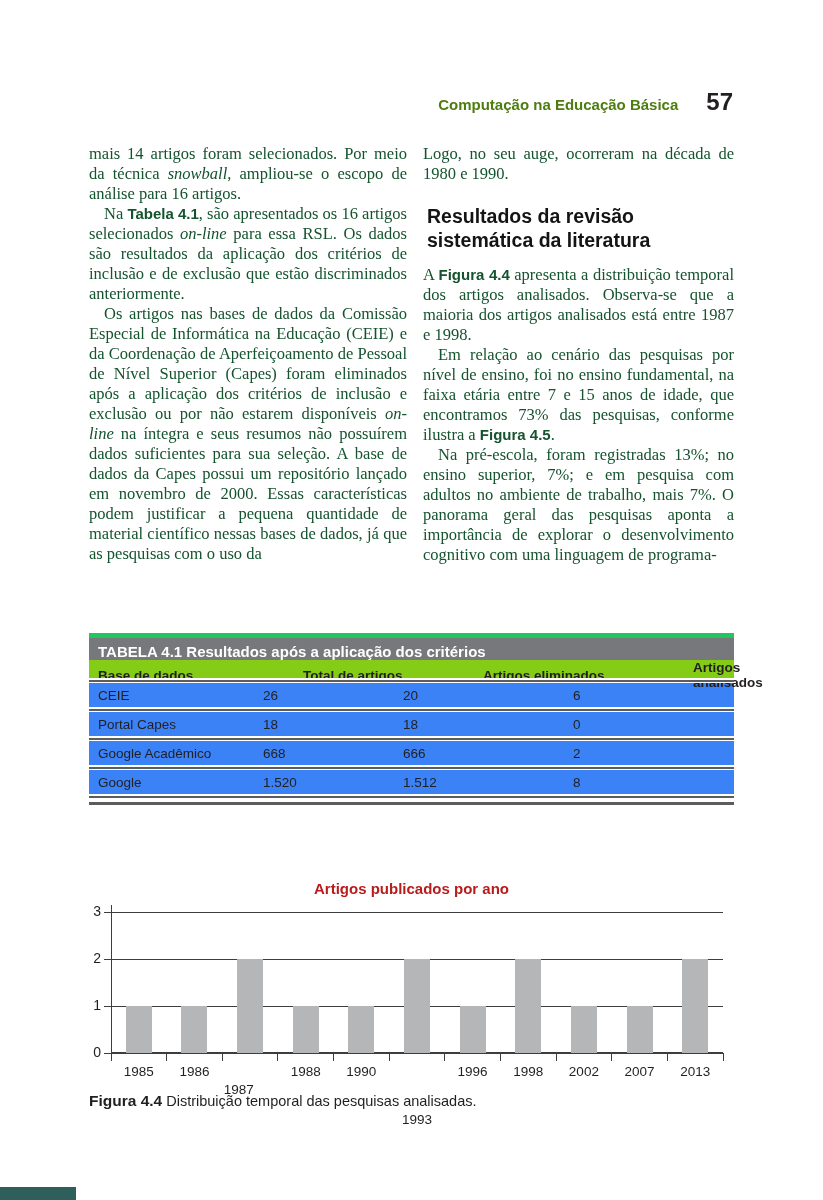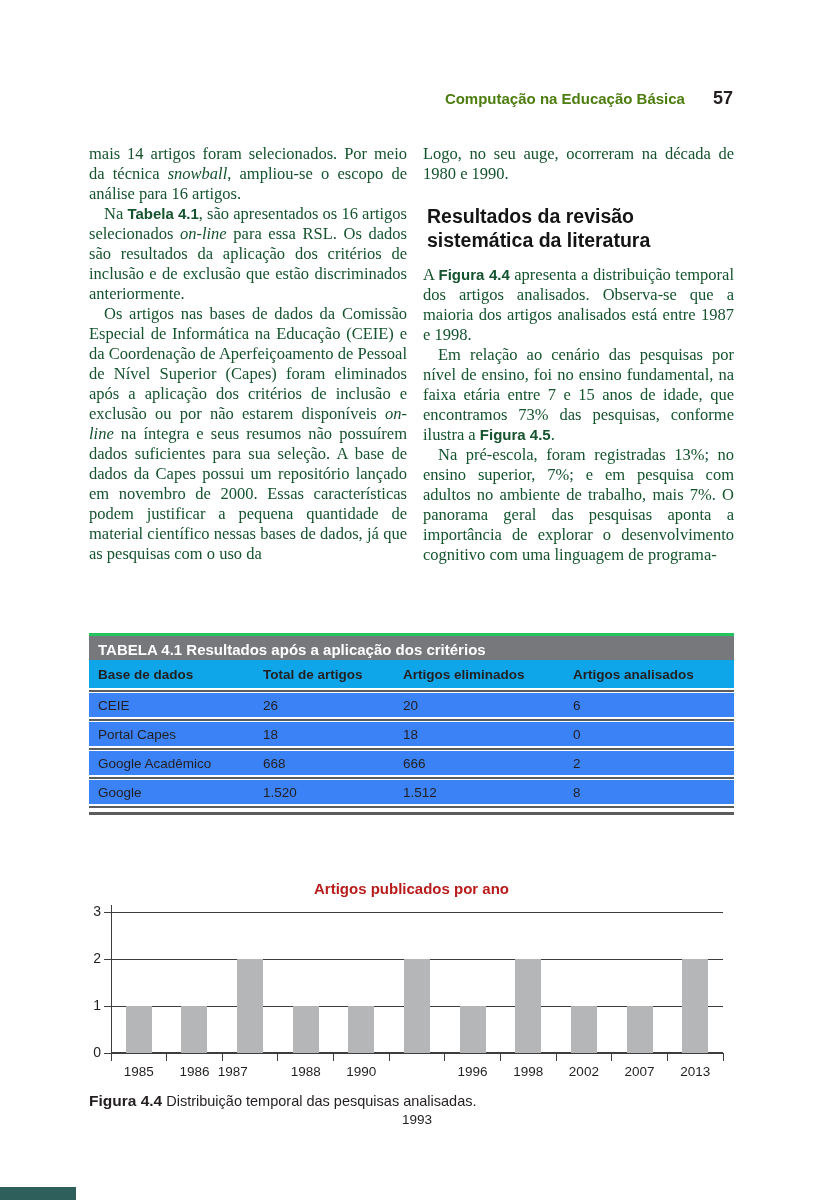--- a/index.html
+++ b/index.html
@@ -19,7 +19,7 @@
     font-family: "Liberation Sans", sans-serif;
   }
   .running-title { font-weight: 700; font-size: 15px; color: #4d7c0f; }
-  .page-num { font-weight: 700; font-size: 18px; color: #231f20; margin-left: 28px; }
+  .page-num { font-weight: 700; font-size: 24px; color: #231f20; margin-left: 28px; }
 
   
   .col { position: absolute; top: 144px; }

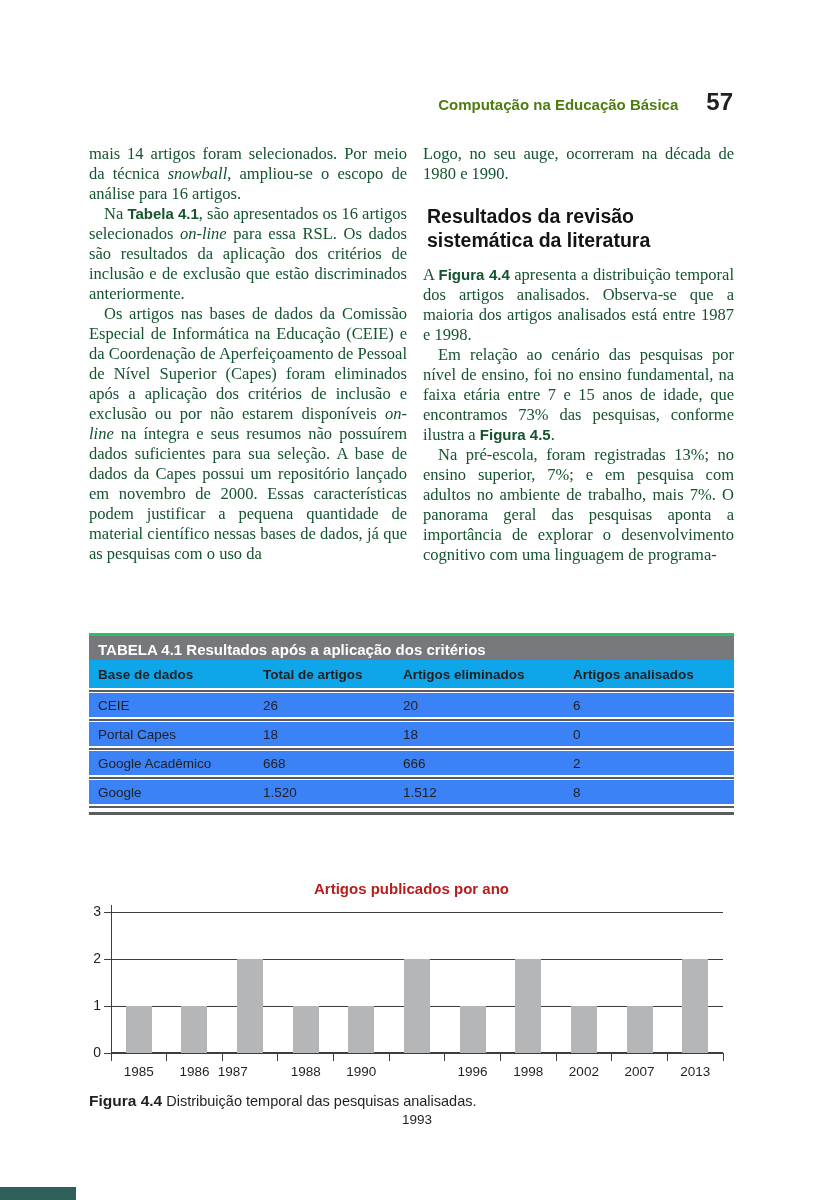--- a/index.html
+++ b/index.html
@@ -43,7 +43,7 @@
     font-family: "Liberation Sans", sans-serif;
   }
   .t-titlebar {
-    border-top: 3px solid #22c55e;
+    border-top: 5px solid #22c55e;
     background: #77787b; color: #ffffff;
     height: 27px; line-height: 27px; padding-left: 9px;
     font-size: 15px; font-weight: 700;

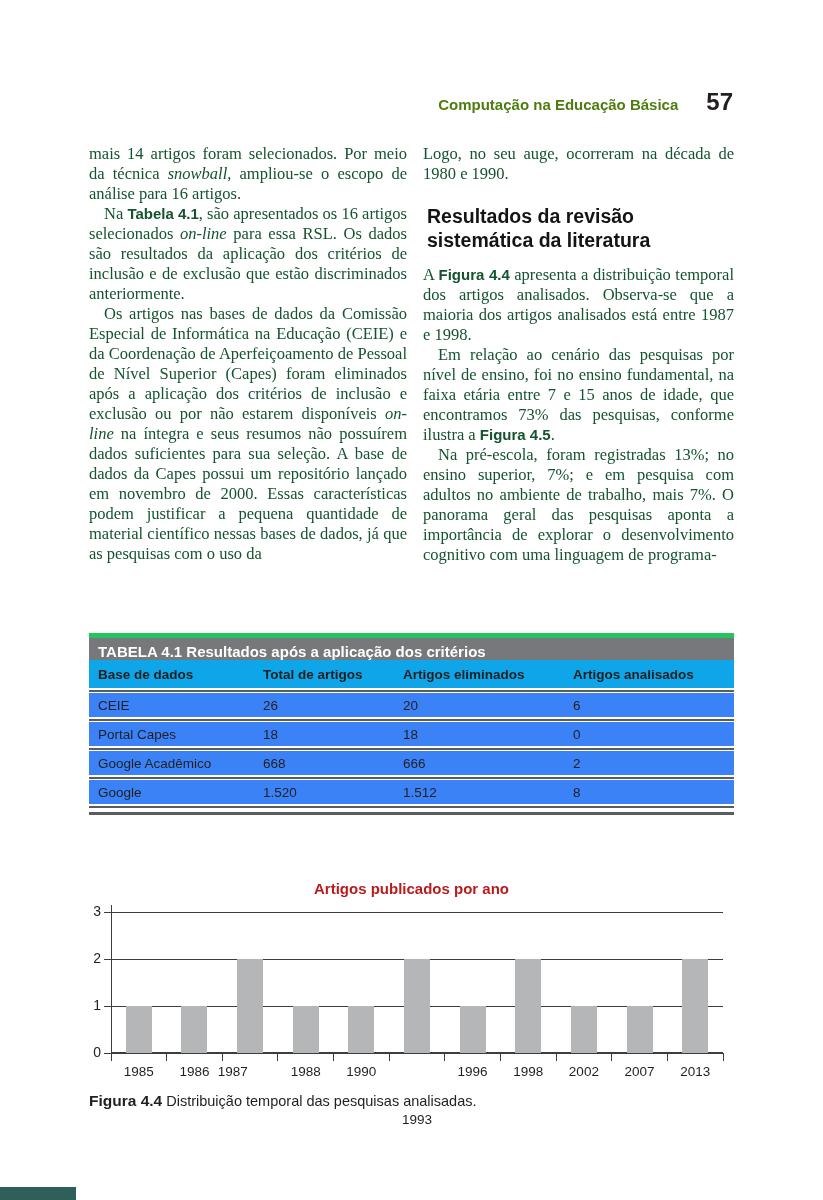--- a/index.html
+++ b/index.html
@@ -55,8 +55,8 @@
   }
   .t-row > div:first-child { padding-left: 9px; }
   .t-head {
-    background: #0ea5e9; height: 28px;
-    font-weight: 700; font-size: 13.5px; color: #231f20;
+    background: #84cc16; height: 18px;
+    font-weight: 700; font-size: 13.5px; color: #231f20; gap: 40px;
   }
   .t-sep { height: 5px; background: #ffffff; position: relative; }
   .t-sep::after {

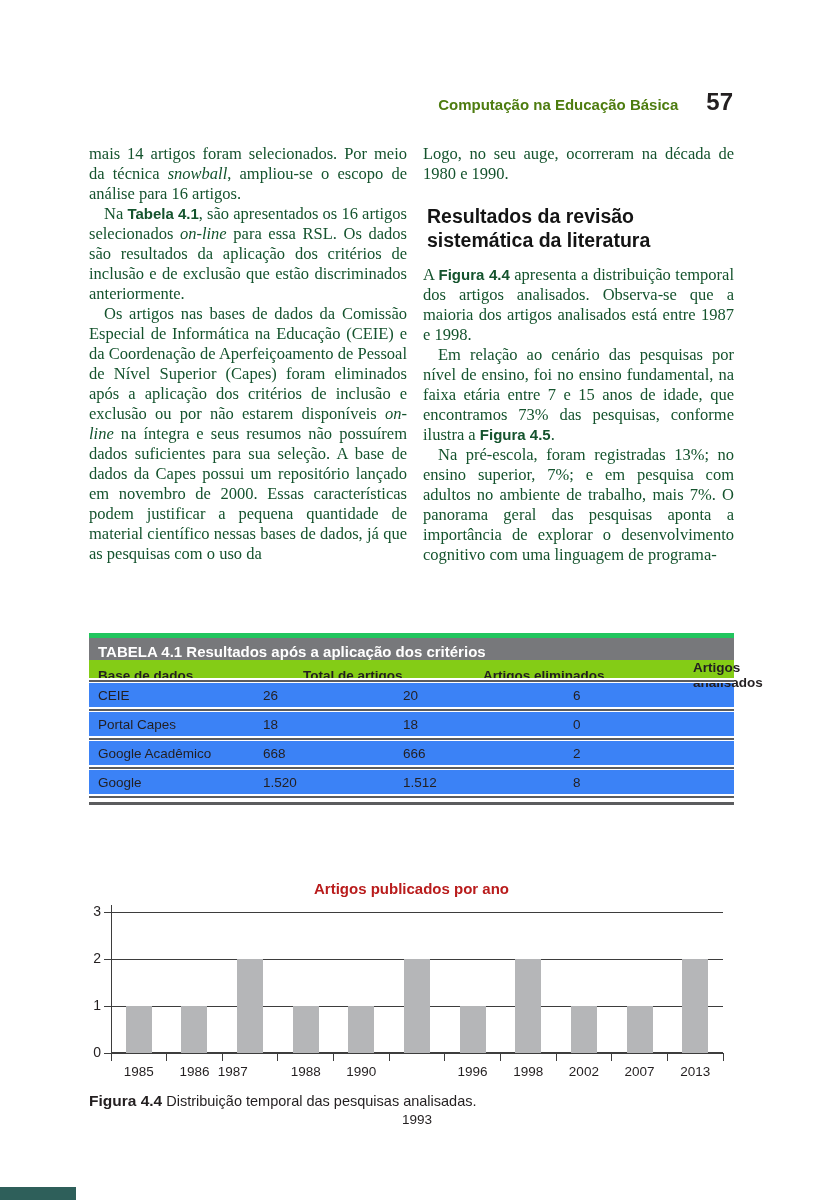--- a/index.html
+++ b/index.html
@@ -188,7 +188,7 @@
       <div class="bar" style="left: 70.4545px; height: 47px; background: rgb(181, 182, 184);"></div>
       <div class="xlab" style="left: 55.6364px; width: 55.6364px;">1986</div>
       <div class="bar" style="left: 126.091px; height: 94px; background: rgb(181, 182, 184);"></div>
-      <div class="xlab" style="left: 94px; width: 55.6364px;">1987</div>
+      <div class="xlab" style="left: 100px; width: 55.6364px; margin-top: 18px;">1987</div>
       <div class="bar" style="left: 181.727px; height: 47px; background: rgb(181, 182, 184);"></div>
       <div class="xlab" style="left: 166.909px; width: 55.6364px;">1988</div>
       <div class="bar" style="left: 237.364px; height: 47px; background: rgb(181, 182, 184);"></div>

